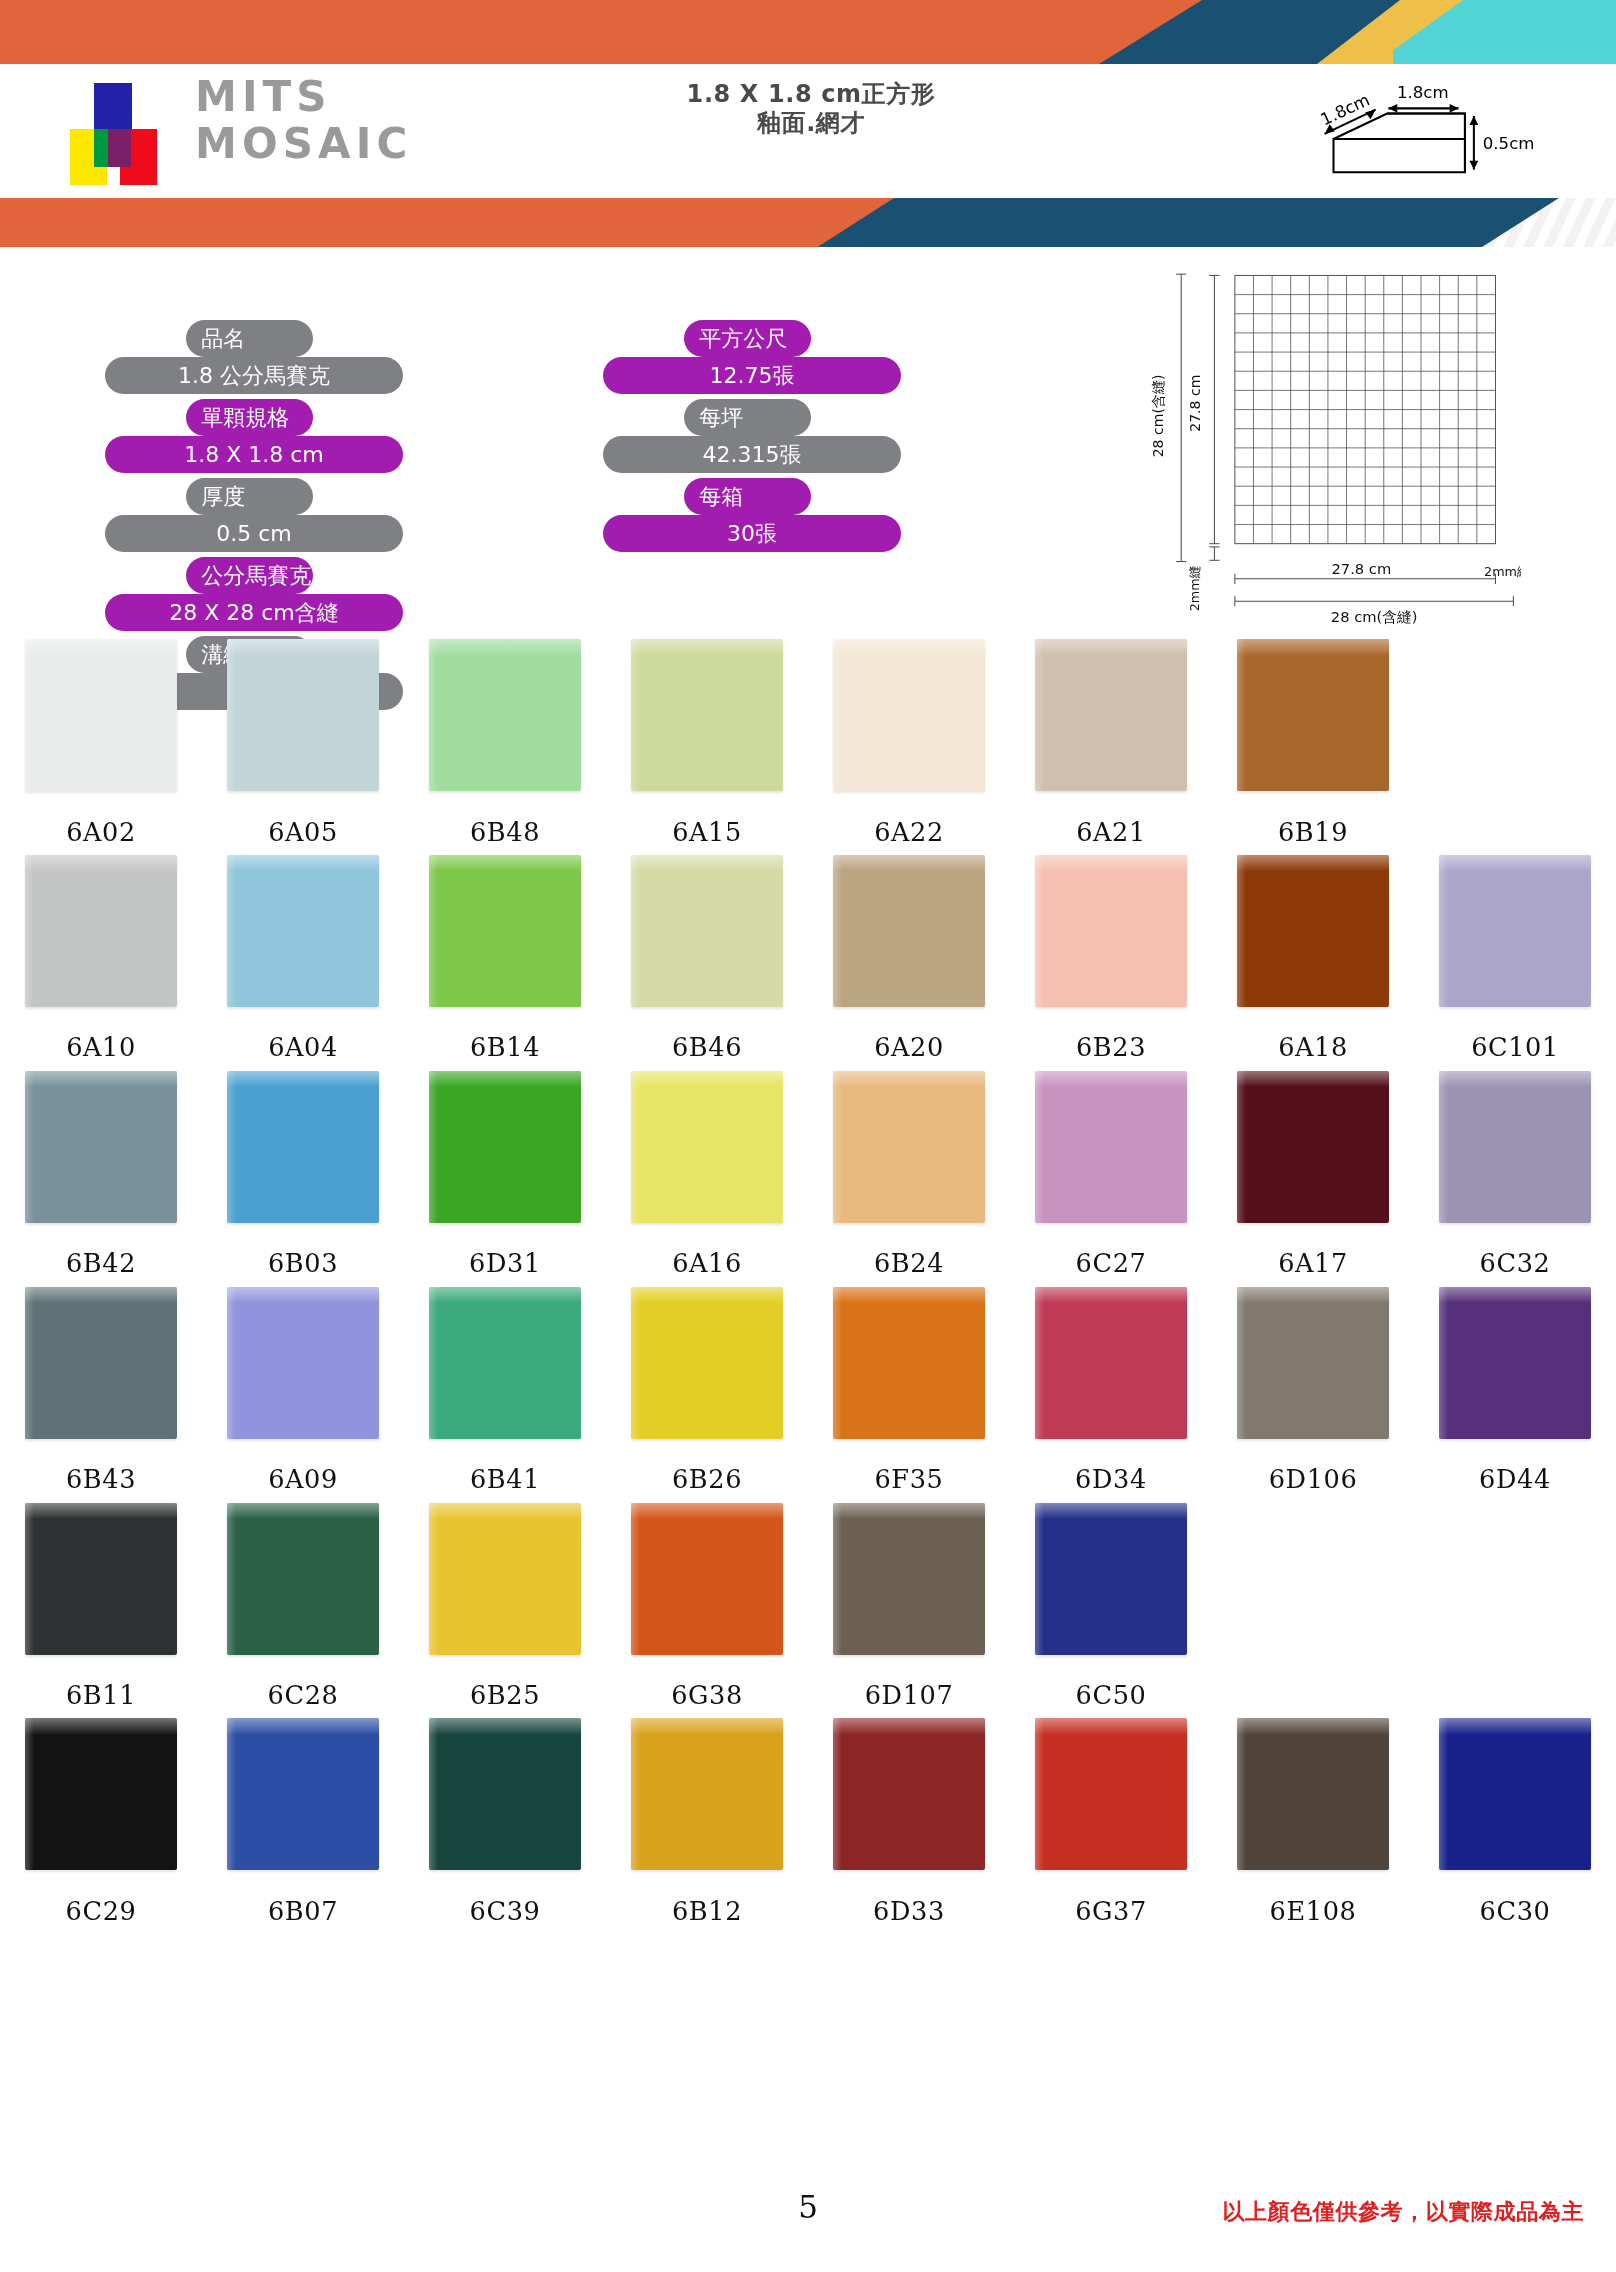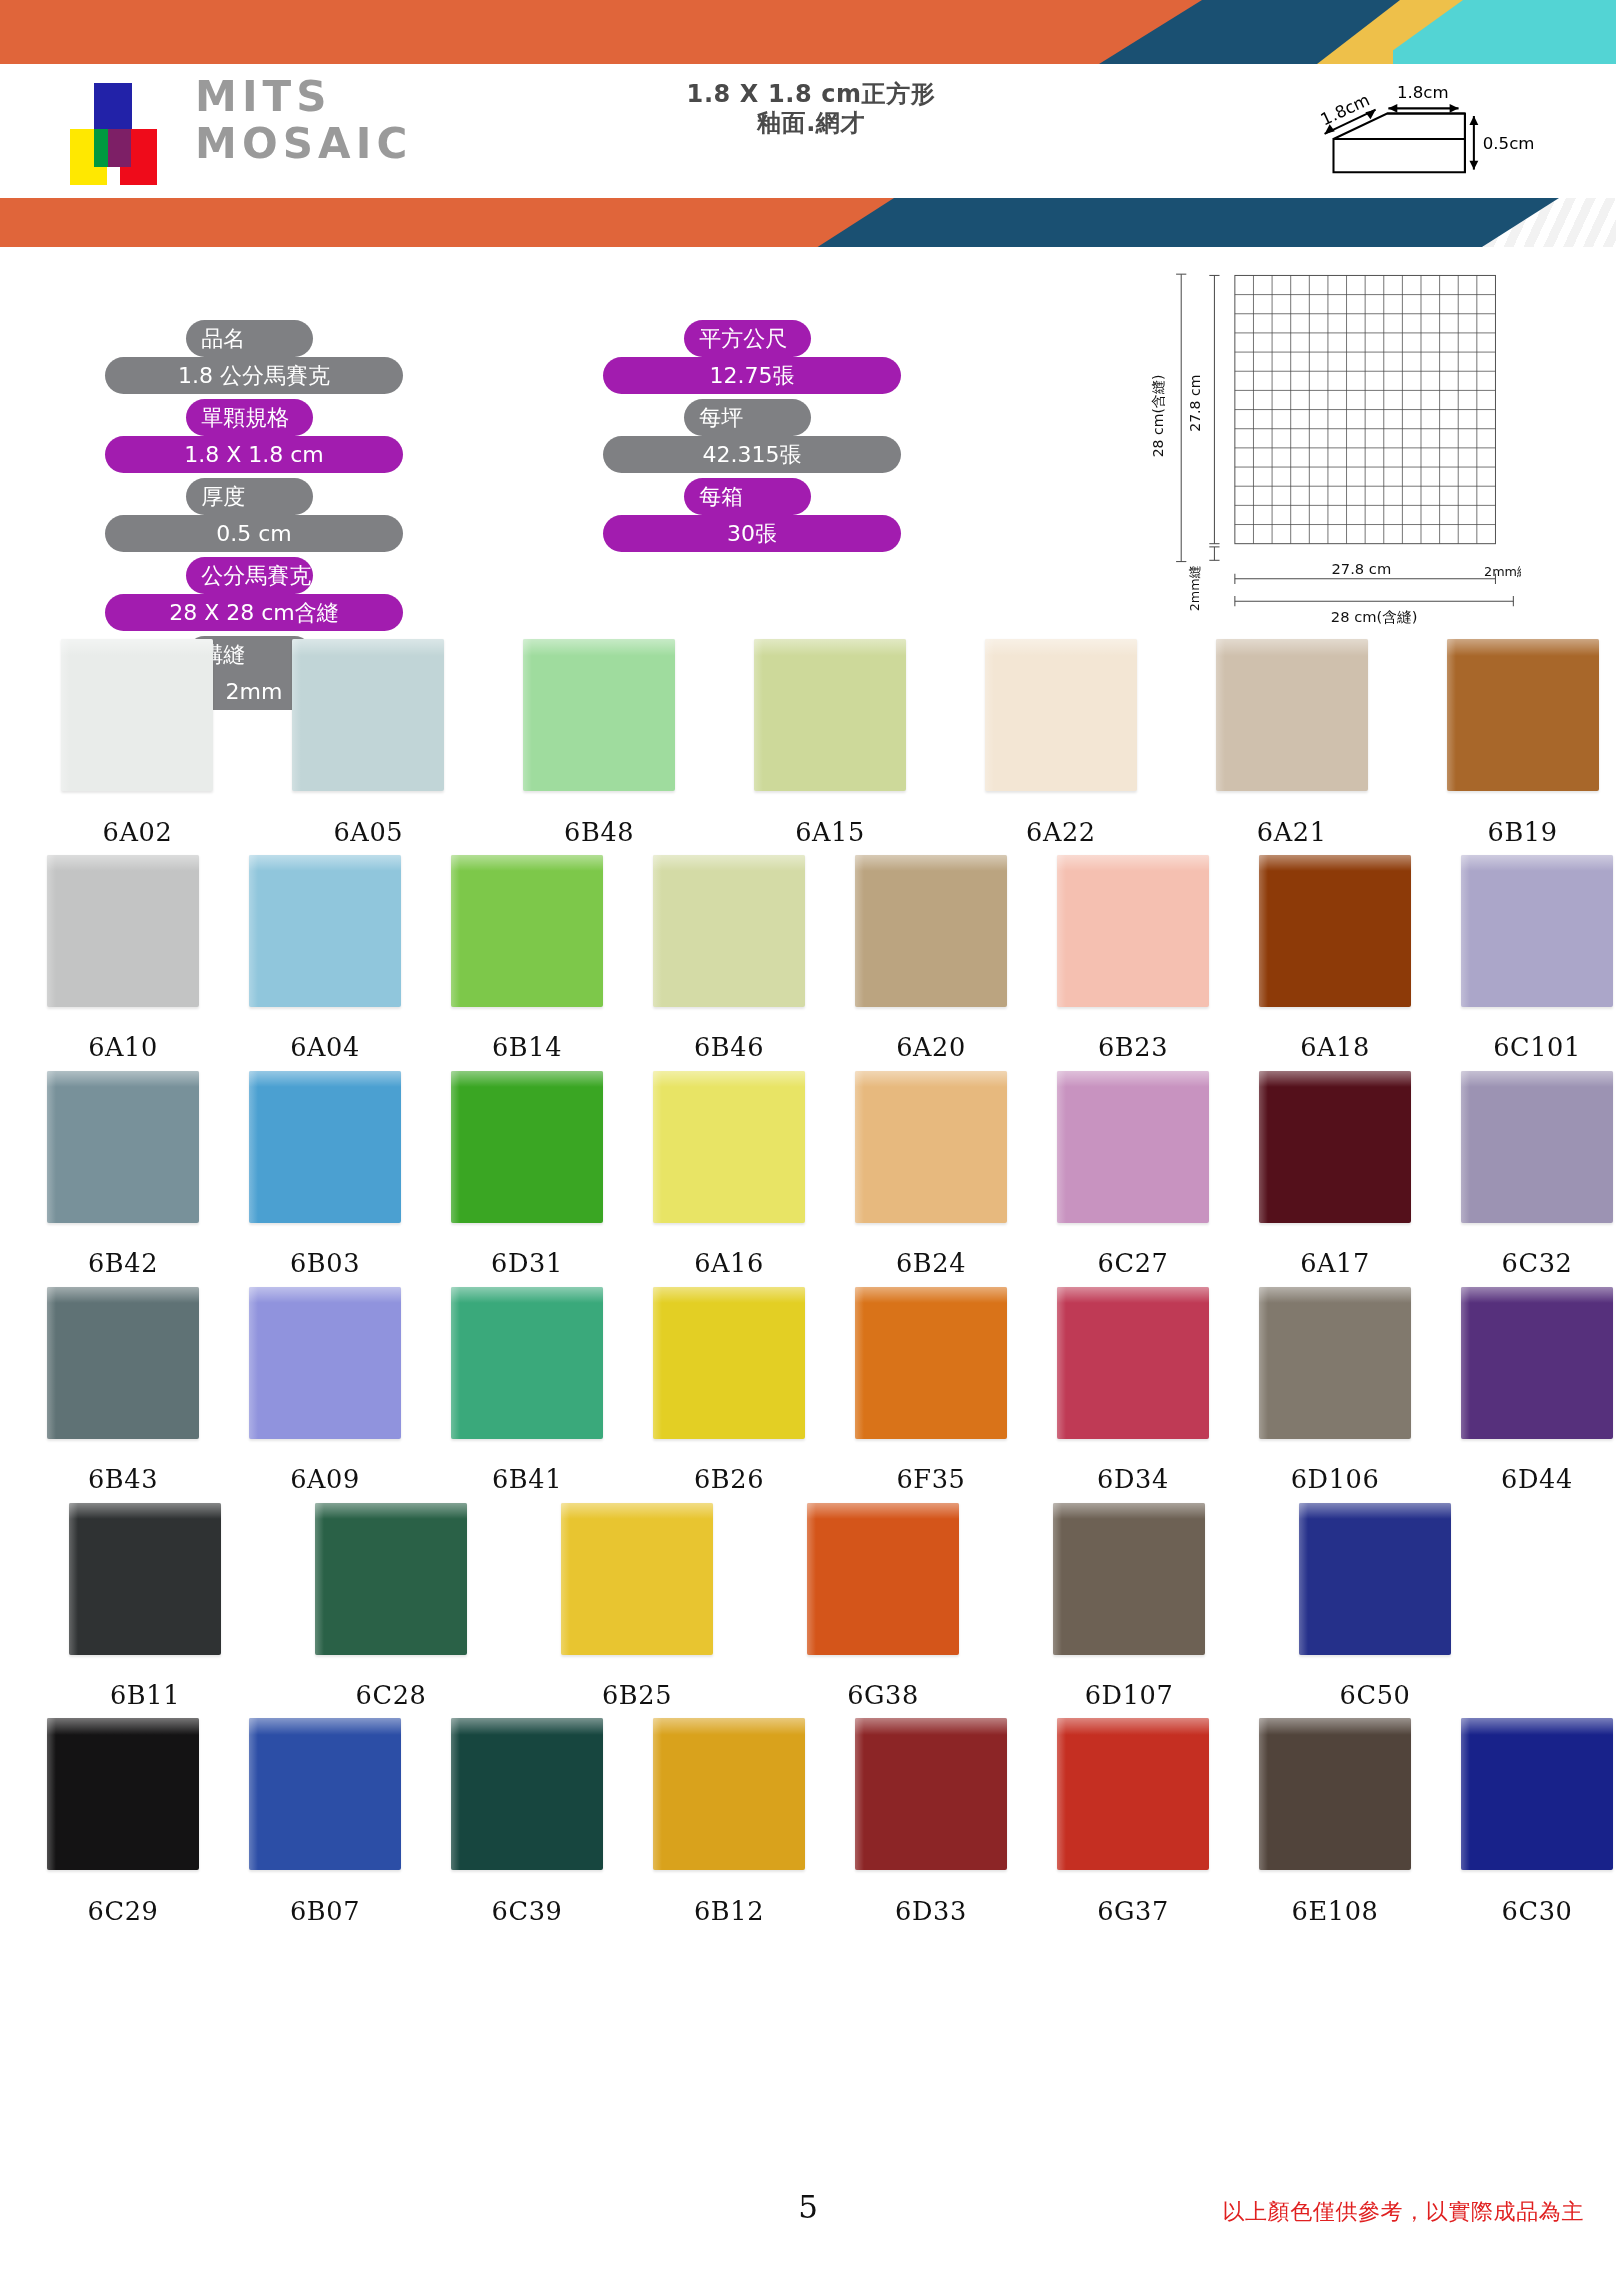--- a/index.html
+++ b/index.html
@@ -74,7 +74,7 @@
   
   .swatch-area{position:absolute;left:0;top:639px;width:1616px;}
   .srow{display:flex;width:1616px;margin-bottom:8.3px;}
-  .scell{width:202px;display:flex;flex-direction:column;align-items:center;padding-left:44px;}
+  .scell{width:202px;display:flex;flex-direction:column;align-items:center;}
   .tile{
     width:152px;height:152px;border-radius:1.9px;
     box-shadow:0 1.3px 2.6px rgba(0,0,0,.10);

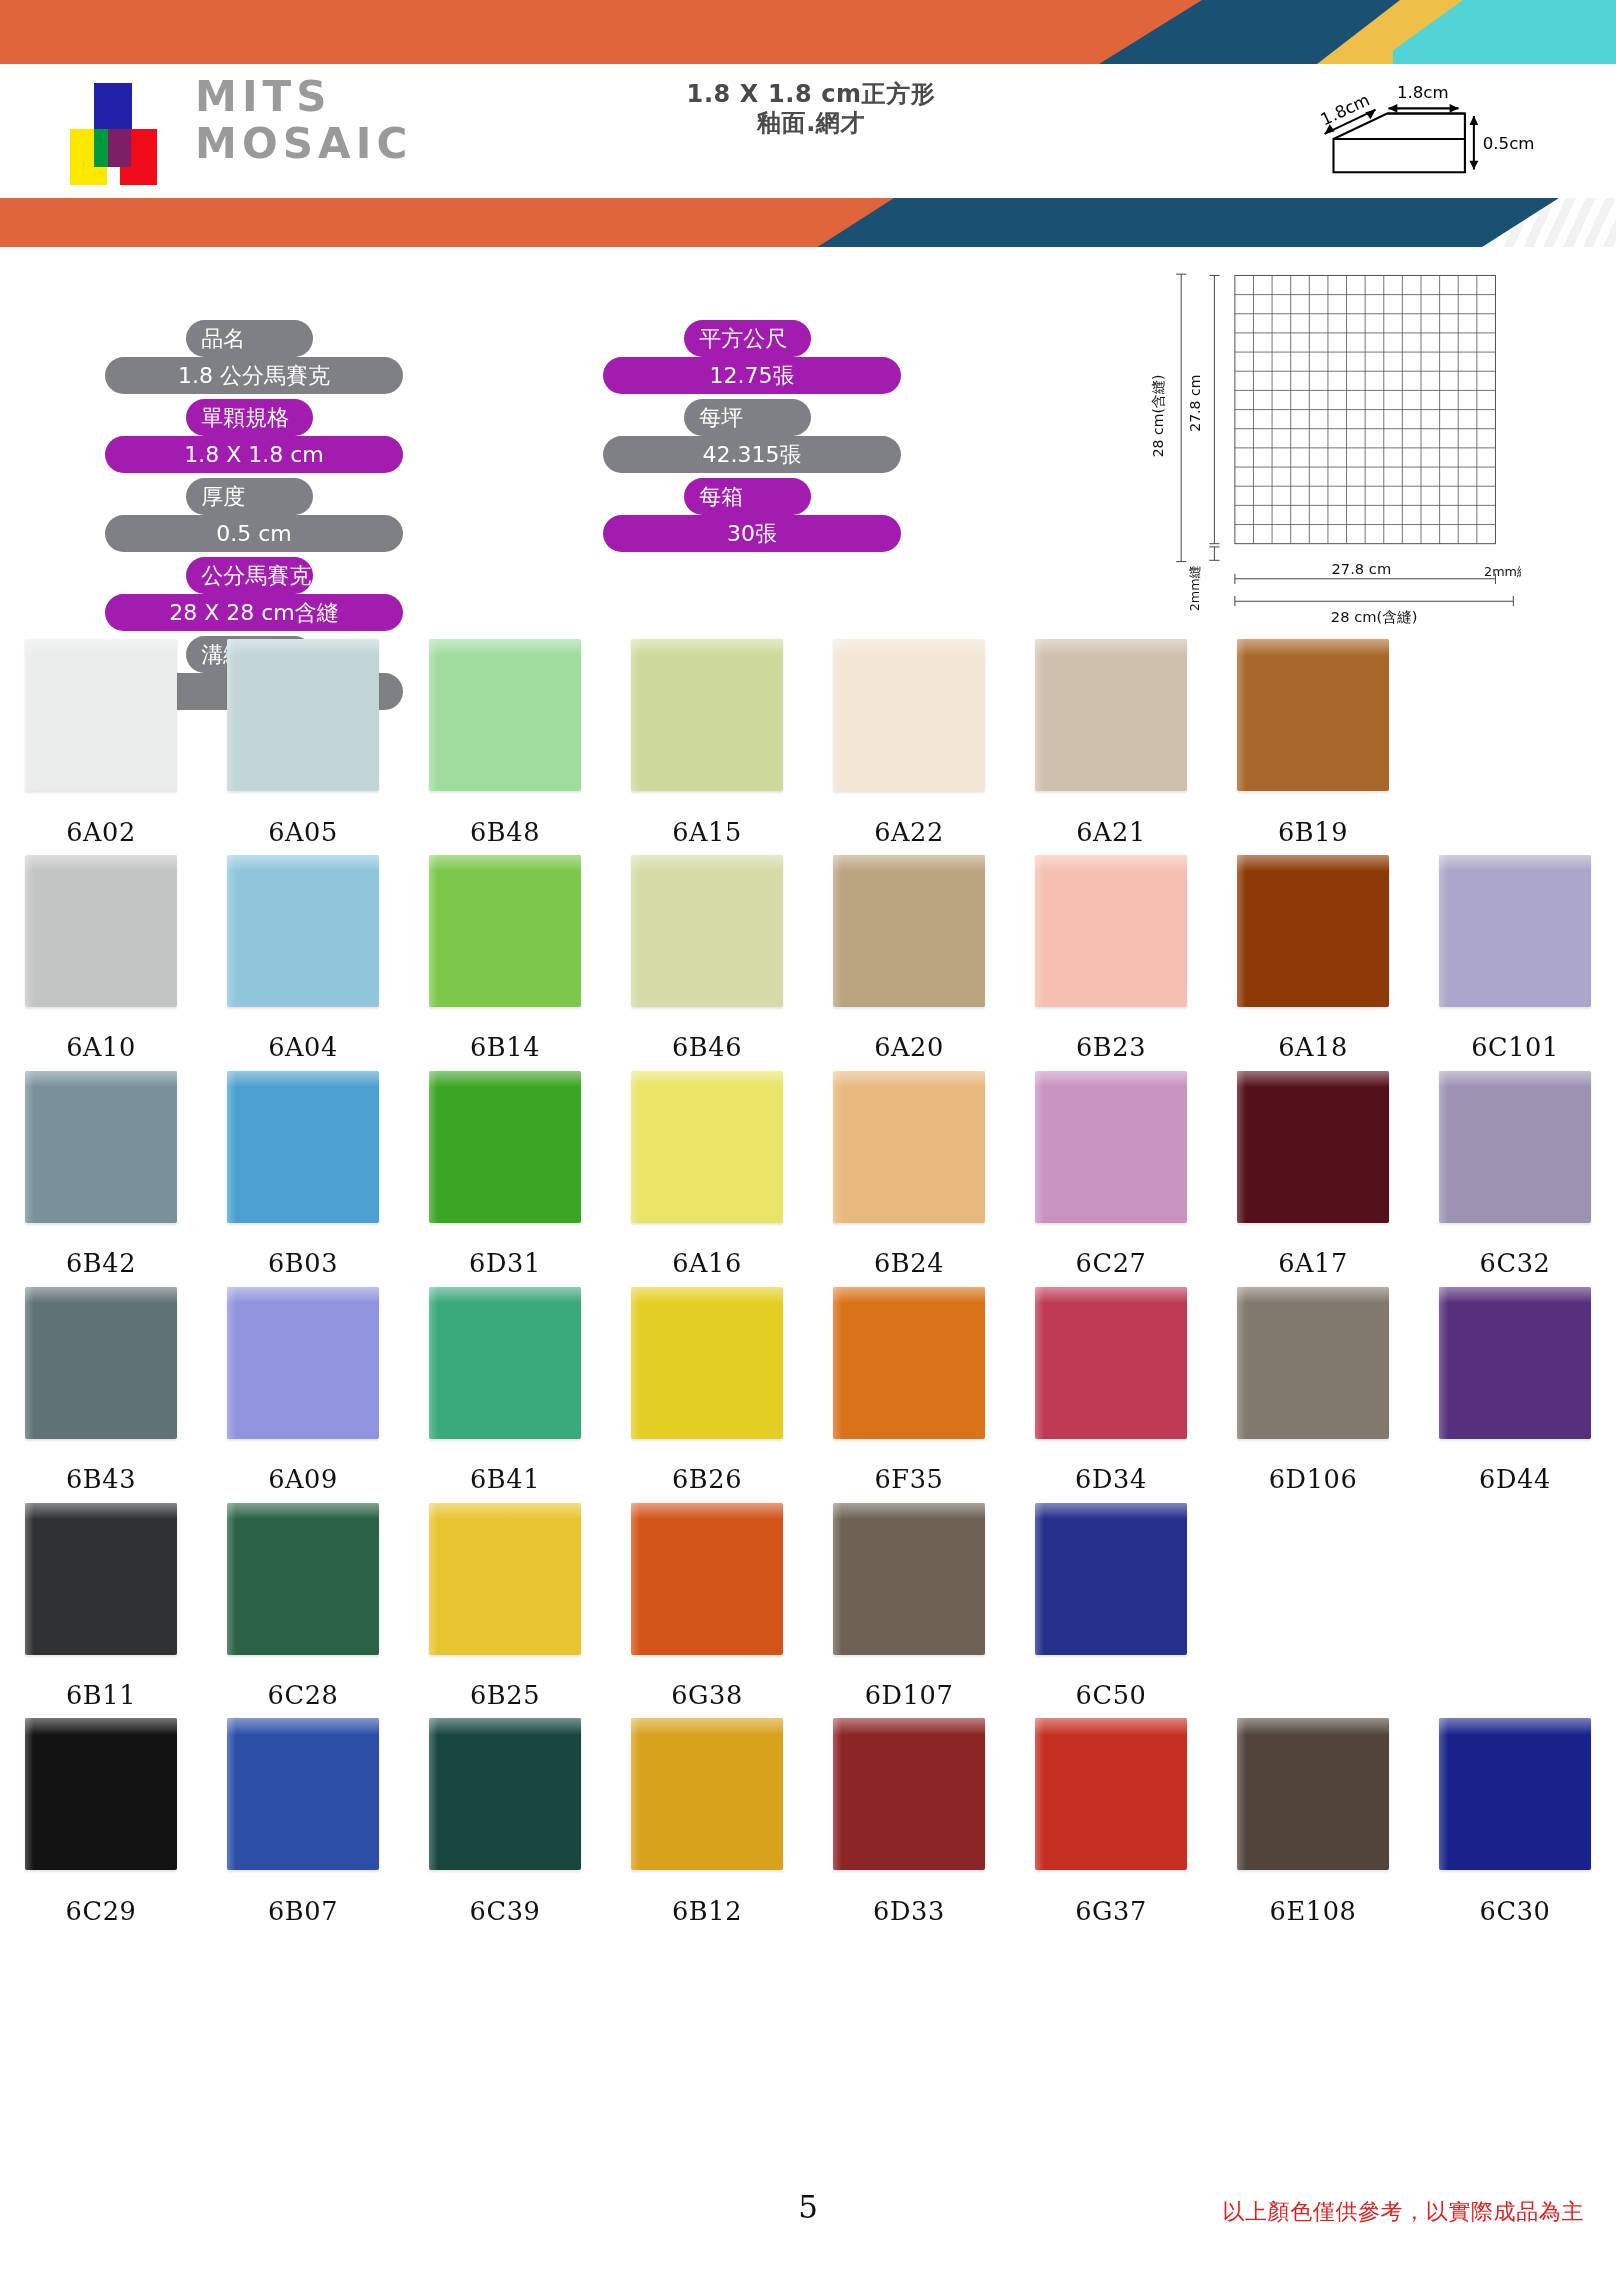--- a/index.html
+++ b/index.html
@@ -97,7 +97,7 @@
   .pageno{position:absolute;left:0;top:2189px;width:1616px;text-align:center;
     font-size:31px;color:#111;font-family:"DejaVu Serif","Liberation Serif",serif;}
   .disclaimer{position:absolute;right:32px;top:2197px;
-    font-size:22px;color:#e02020;font-weight:normal;letter-spacing:0.6px;}
+    font-size:22px;color:#e02020;font-weight:bold;letter-spacing:0.6px;}
 </style>
 </head>
 <body>

